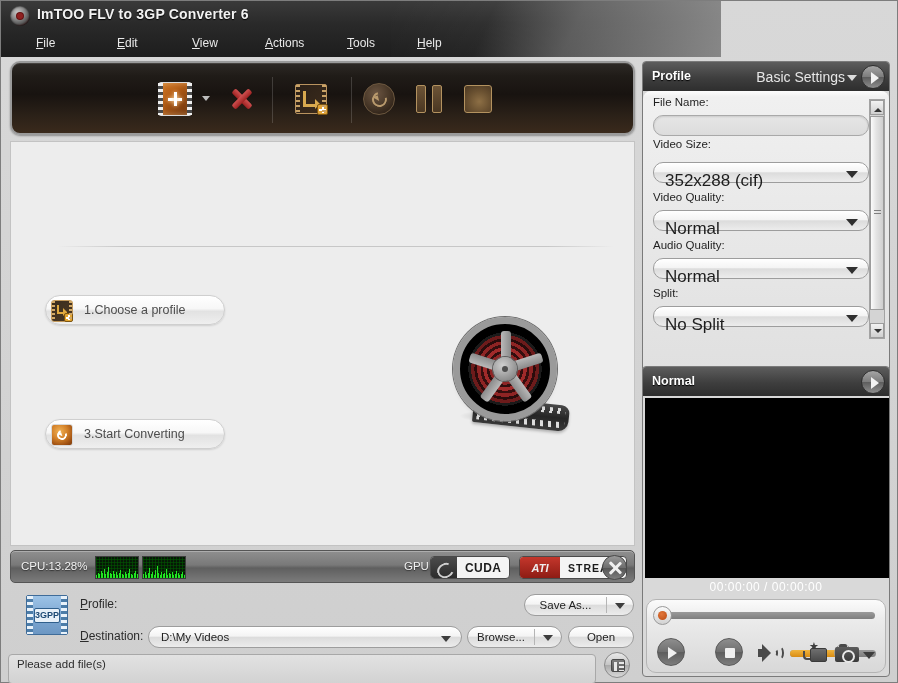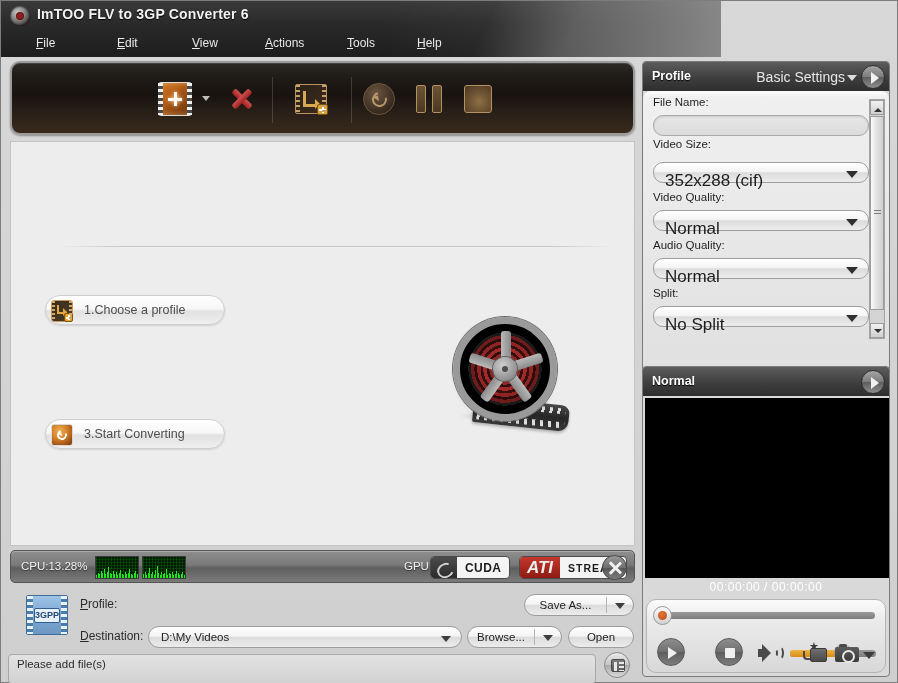--- a/index.html
+++ b/index.html
@@ -333,7 +333,7 @@
     content:""; position:absolute; left:6px; top:6px; width:13px; height:11px; border-radius:50%;
     border:2px solid #cfcfcf; border-right-color:transparent; transform:rotate(-25deg);
   }
-  .ati-mark{ width:40px; background:linear-gradient(180deg,#c4372c,#8e1c14)!important; color:#fff; font-weight:bold; font-size:17px; font-style:italic;}
+  .ati-mark{ width:40px; background:linear-gradient(180deg,#c4372c,#8e1c14)!important; color:#fff; font-weight:bold; font-size:11px; font-style:italic;}
   #tools-btn{
     position:absolute; right:7px; top:4px; width:25px; height:25px; border-radius:50%;
     background:linear-gradient(180deg,#9a9a9a,#6e6e6e 50%,#555 52%,#7d7d7d);

